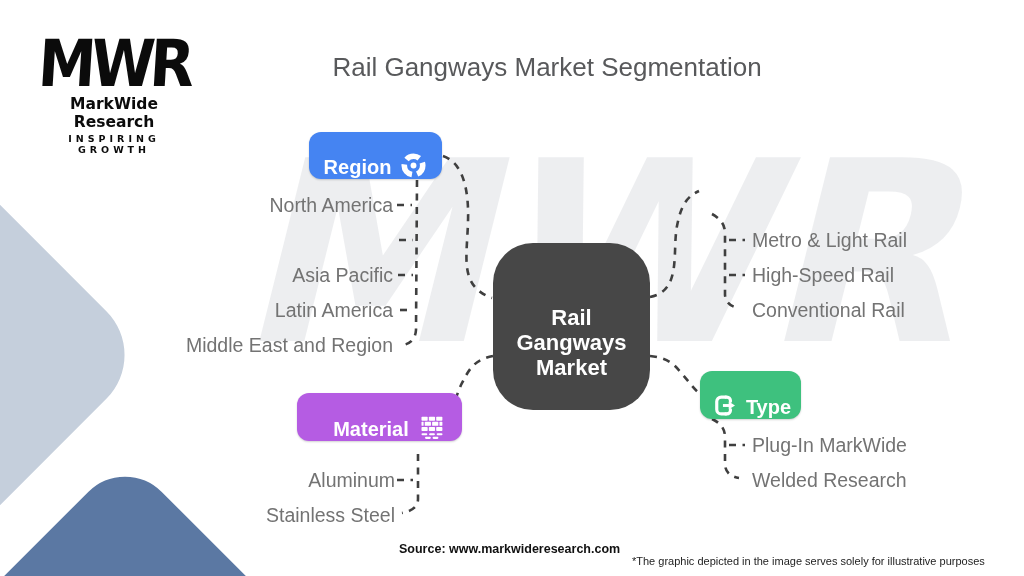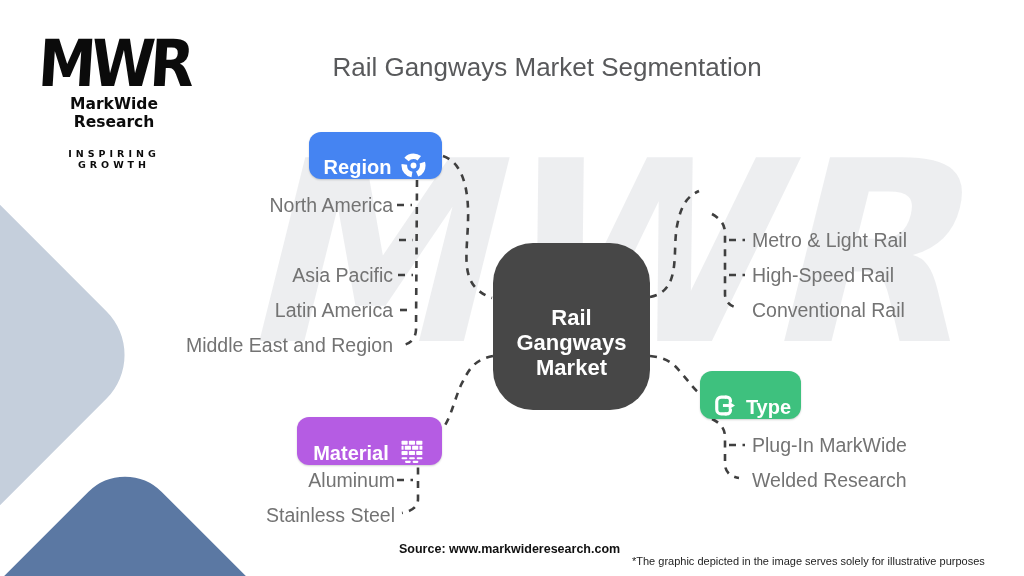--- a/index.html
+++ b/index.html
@@ -24,7 +24,7 @@
                 letter-spacing:-5px;transform:scaleY(1.12) skewX(-4deg);}
   .logo-name{font-family:"DejaVu Sans",sans-serif;font-weight:bold;font-size:15.5px;margin-top:1px;}
   .logo-tagline{font-family:"DejaVu Sans",sans-serif;font-weight:bold;font-size:9.5px;
-                letter-spacing:4px;margin-top:17px;}
+                letter-spacing:4px;margin-top:2px;}
 
   
   #title{position:absolute;z-index:3;left:287px;top:52px;width:520px;text-align:center;

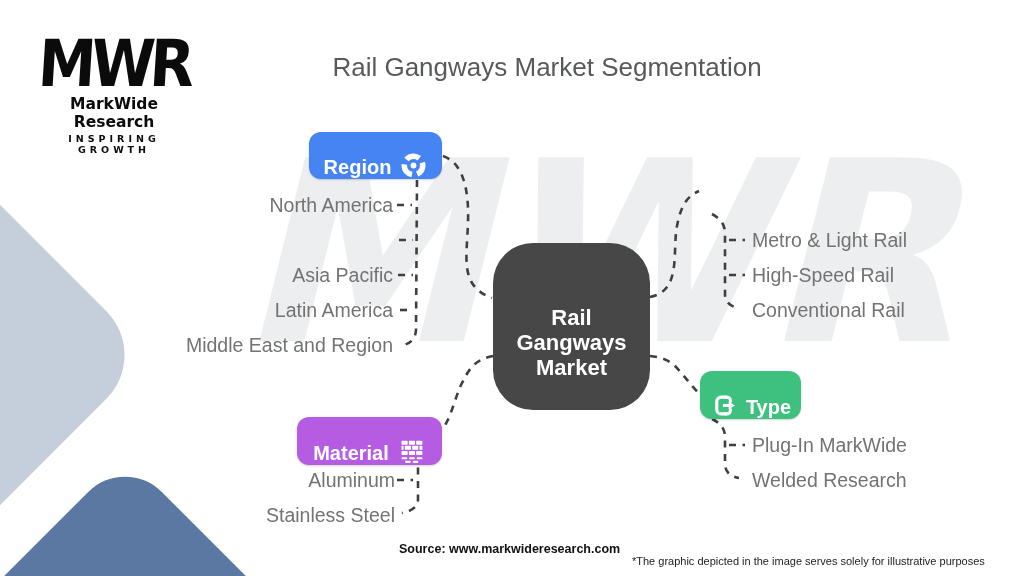--- a/index.html
+++ b/index.html
@@ -41,7 +41,7 @@
   #node-region{left:309px;top:132px;width:133px;height:47px;}
   #node-application{left:700px;top:166px;width:171px;height:48px;}
   #node-type{left:700px;top:371px;width:101px;height:48px;}
-  #node-material{left:297px;top:417px;width:145px;height:48px;}
+  #node-material{left:297px;top:393px;width:145px;height:48px;padding-left:20px;}
   .node .icon{display:flex;align-items:center;}
 
   #node-center{position:absolute;z-index:3;left:493px;top:243px;width:157px;height:167px;

